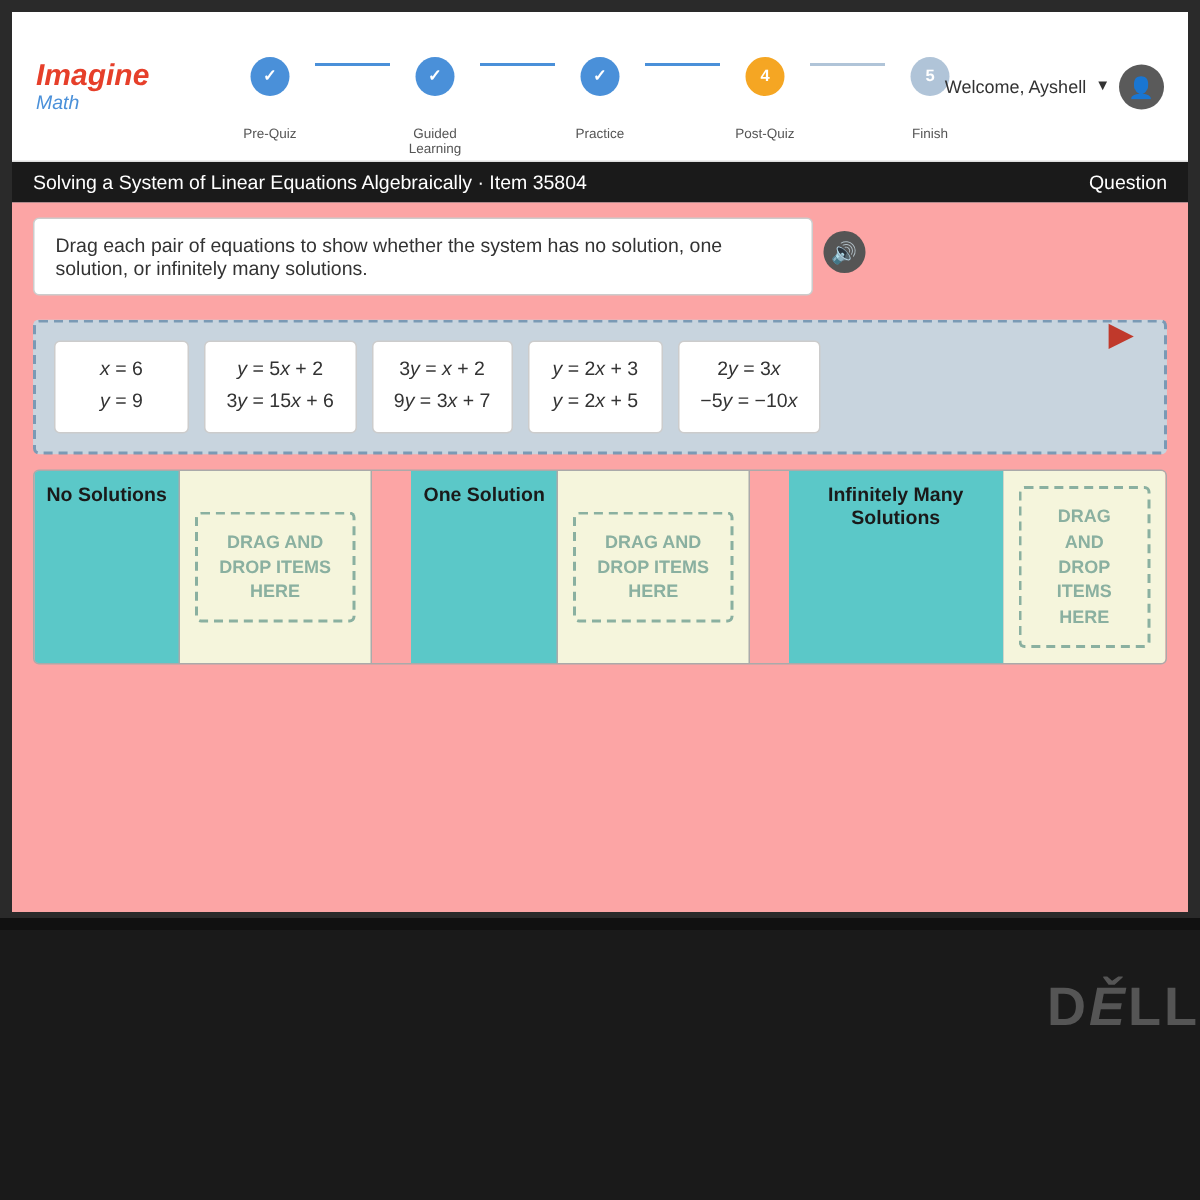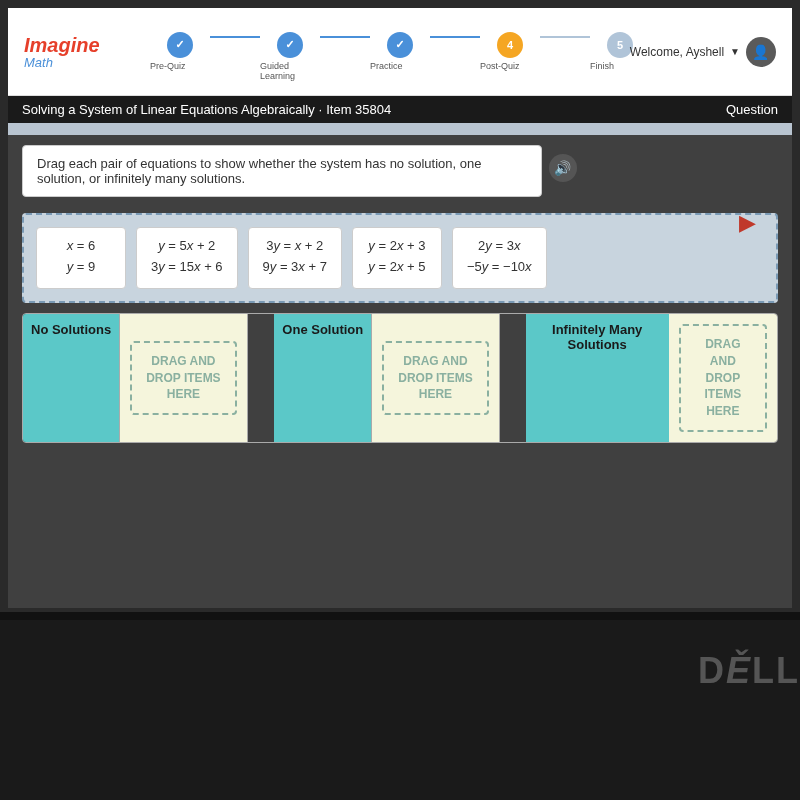--- a/index.html
+++ b/index.html
@@ -33,7 +33,7 @@
     
     .top-nav {
       background: white;
-      height: 88px;
+      height: 100px;
       display: flex;
       align-items: center;
       padding: 0 16px;

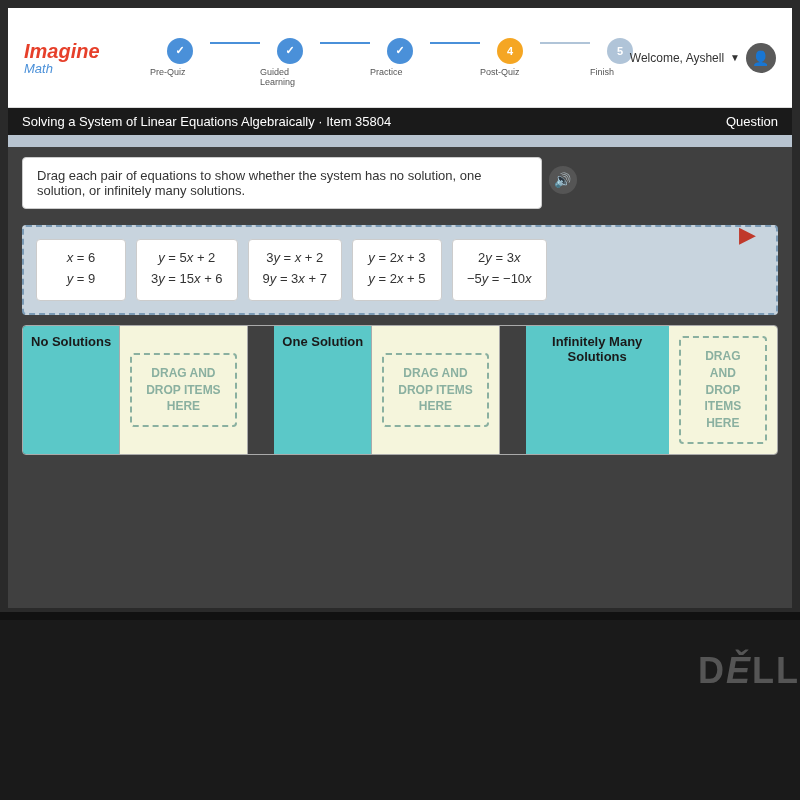--- a/index.html
+++ b/index.html
@@ -106,8 +106,8 @@
     .step-label {
       font-size: 9px;
       color: #555;
-      text-align: left;
-      margin-top: 3px;
+      text-align: center;
+      margin-top: 20px;
       line-height: 1.2;
       width: 60px;
     }

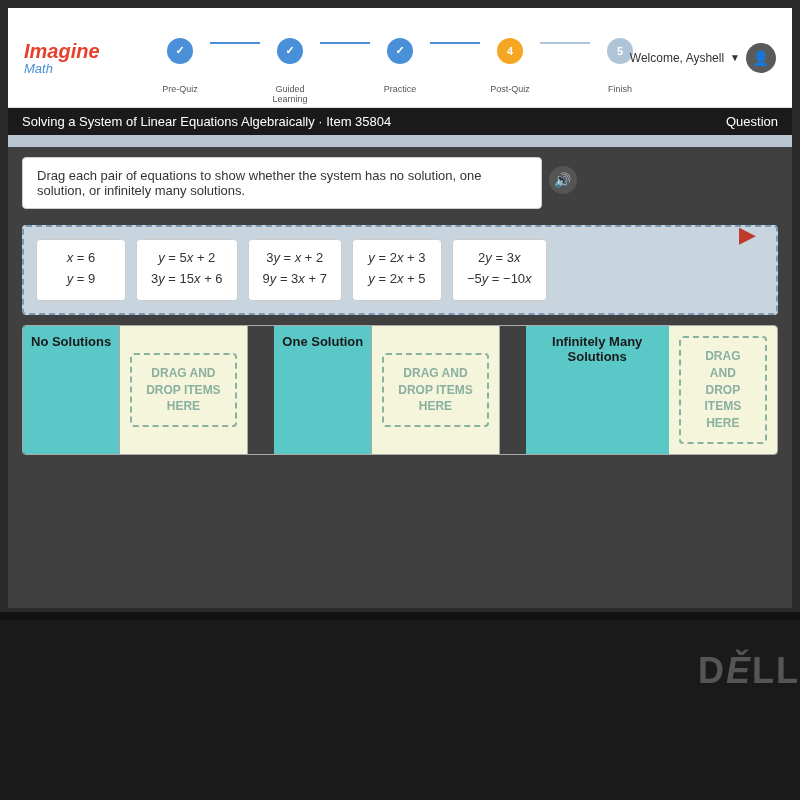--- a/index.html
+++ b/index.html
@@ -362,10 +362,9 @@
     }
 
     .content-area {
-      background: #404040;
+      background: #fca5a5;
       padding: 10px 14px 10px 14px;
       flex: 1;
-      margin-top: 12px;
     }
 
     .instruction-row {

